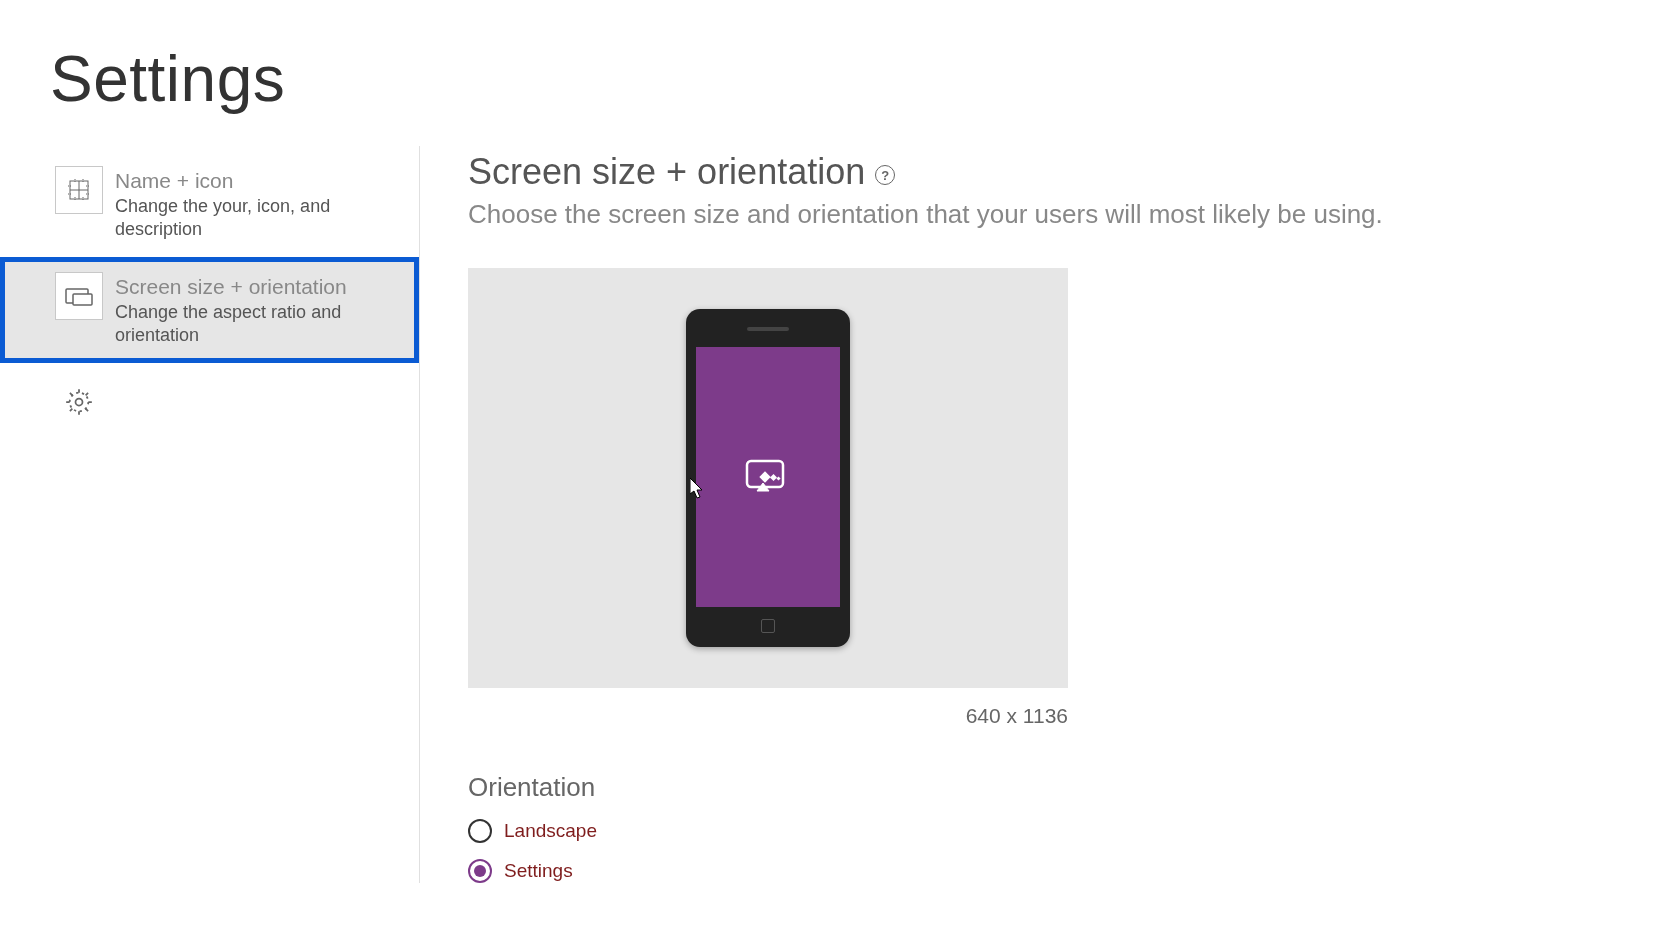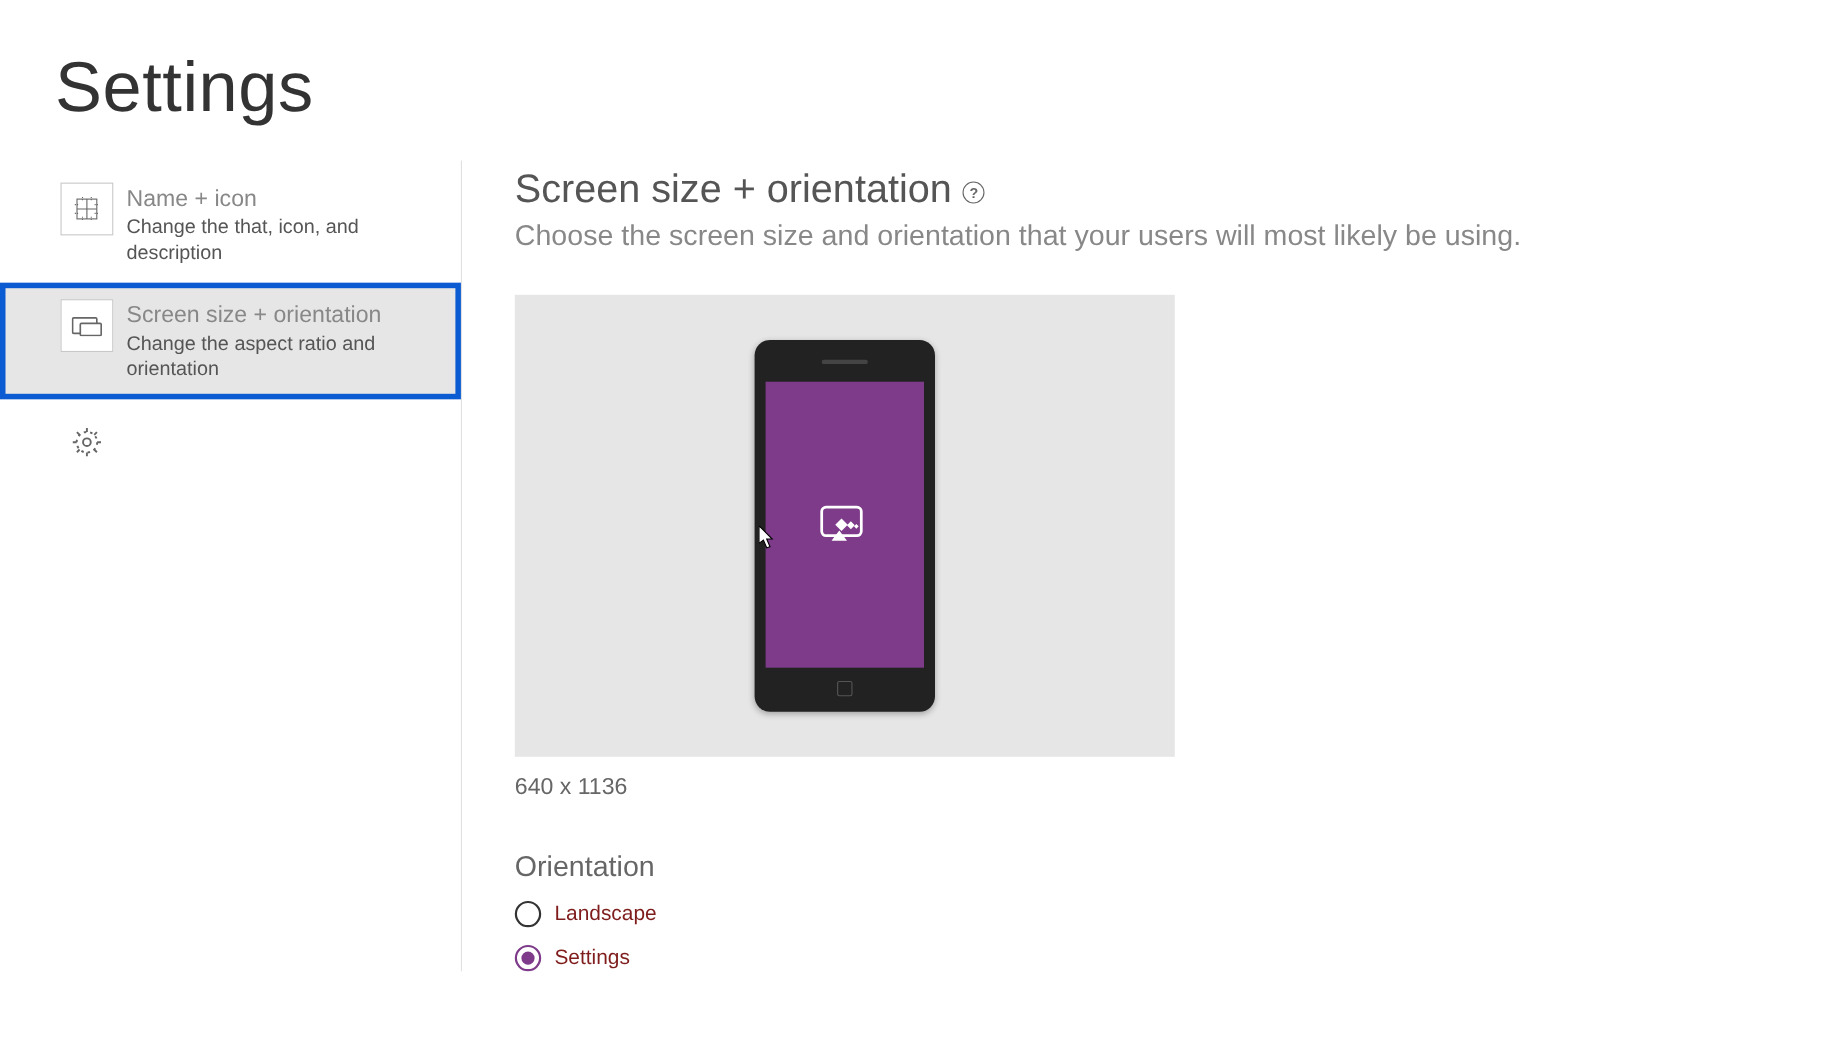--- a/index.html
+++ b/index.html
@@ -227,7 +227,7 @@
       </div>
       <div class="sidebar-text">
         <div class="sidebar-label">Name + icon</div>
-        <div class="sidebar-desc">Change the that, icon, and description</div>
+        <div class="sidebar-desc">Change the your, icon, and description</div>
       </div>
     </div>
 

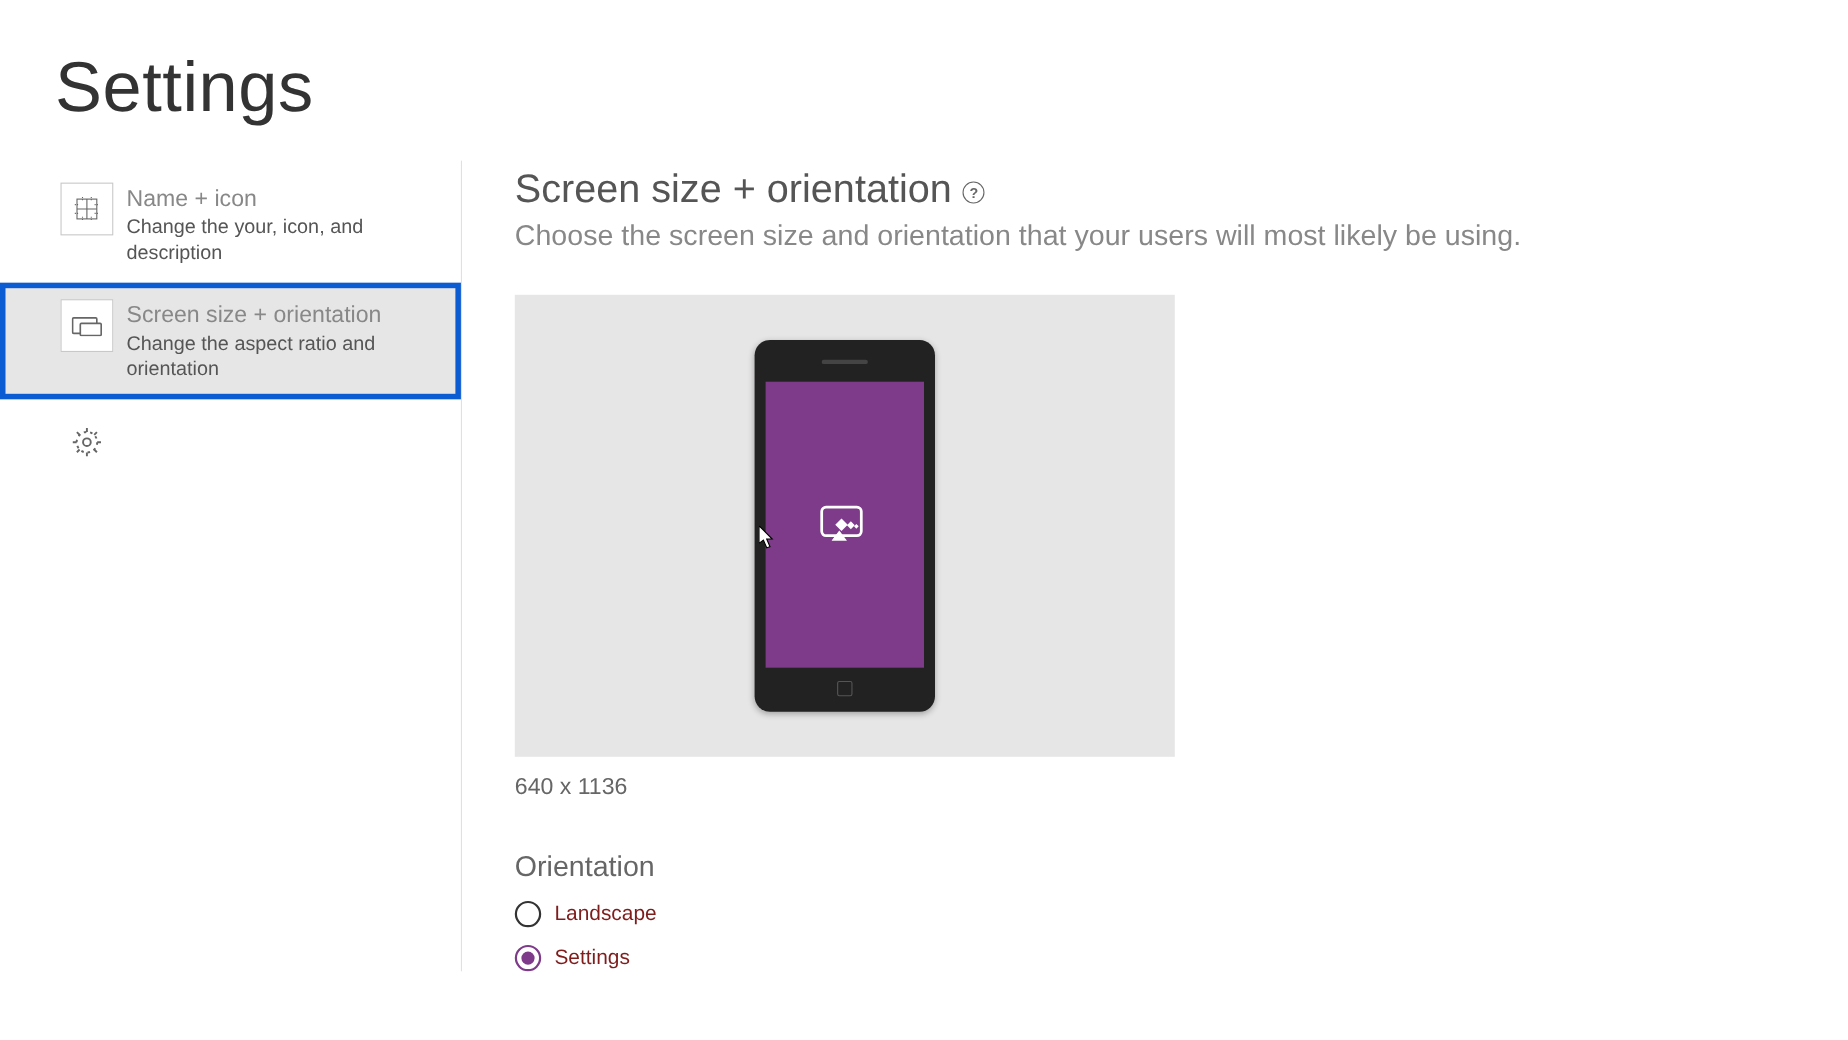--- a/index.html
+++ b/index.html
@@ -153,7 +153,7 @@
     }
     .dimensions {
       width: 600px;
-      text-align: left;
+      text-align: right;
       font-size: 21px;
       color: #666;
       margin-top: 16px;

